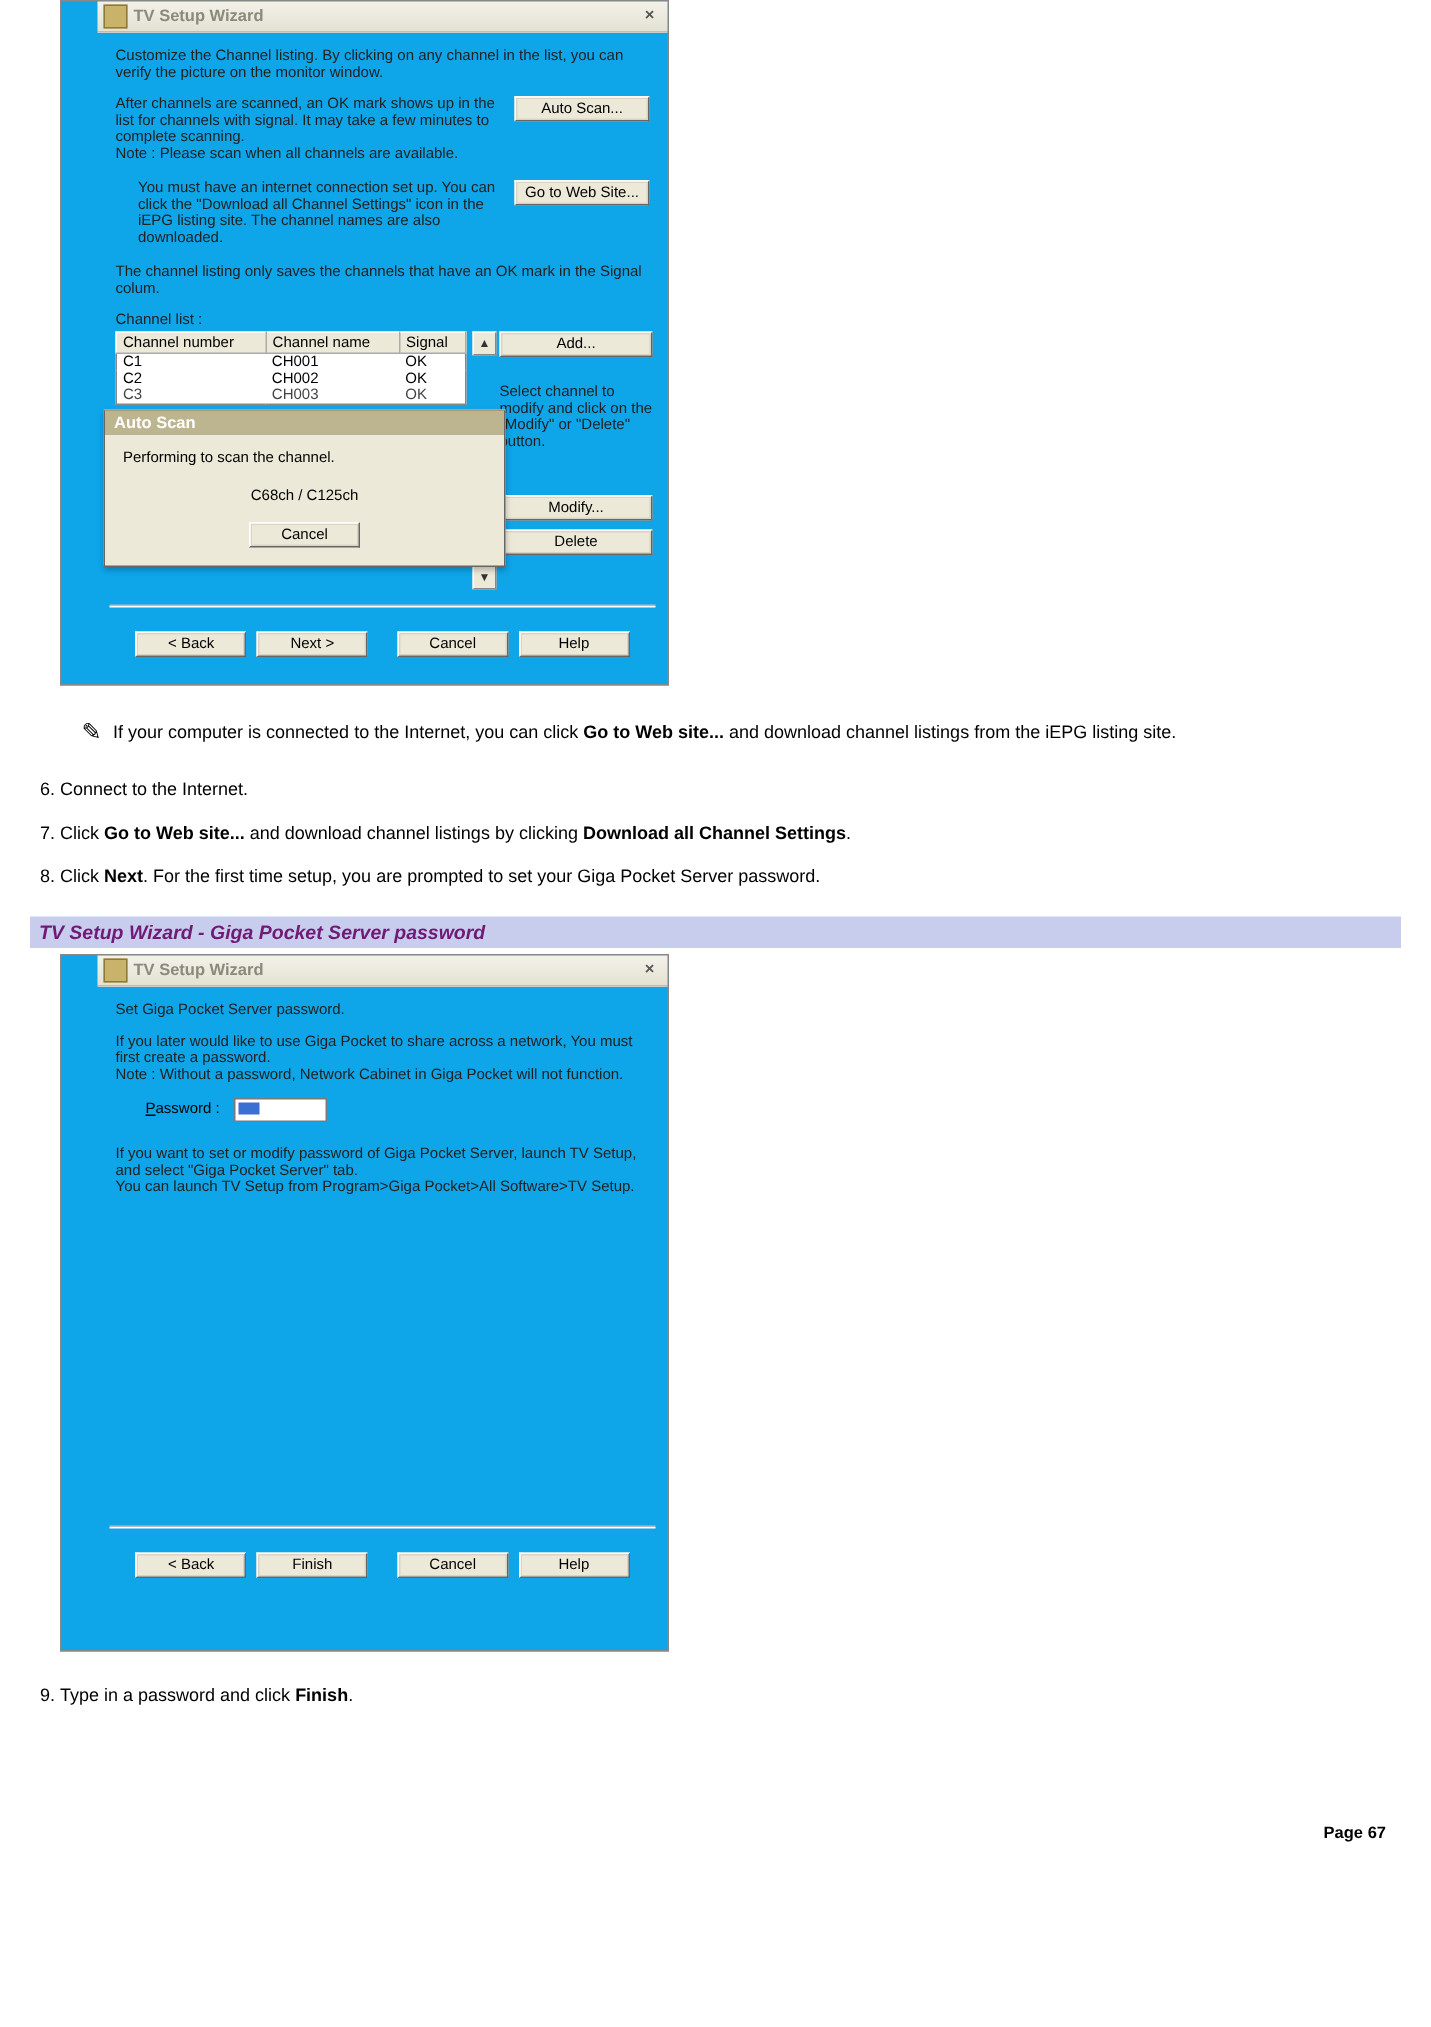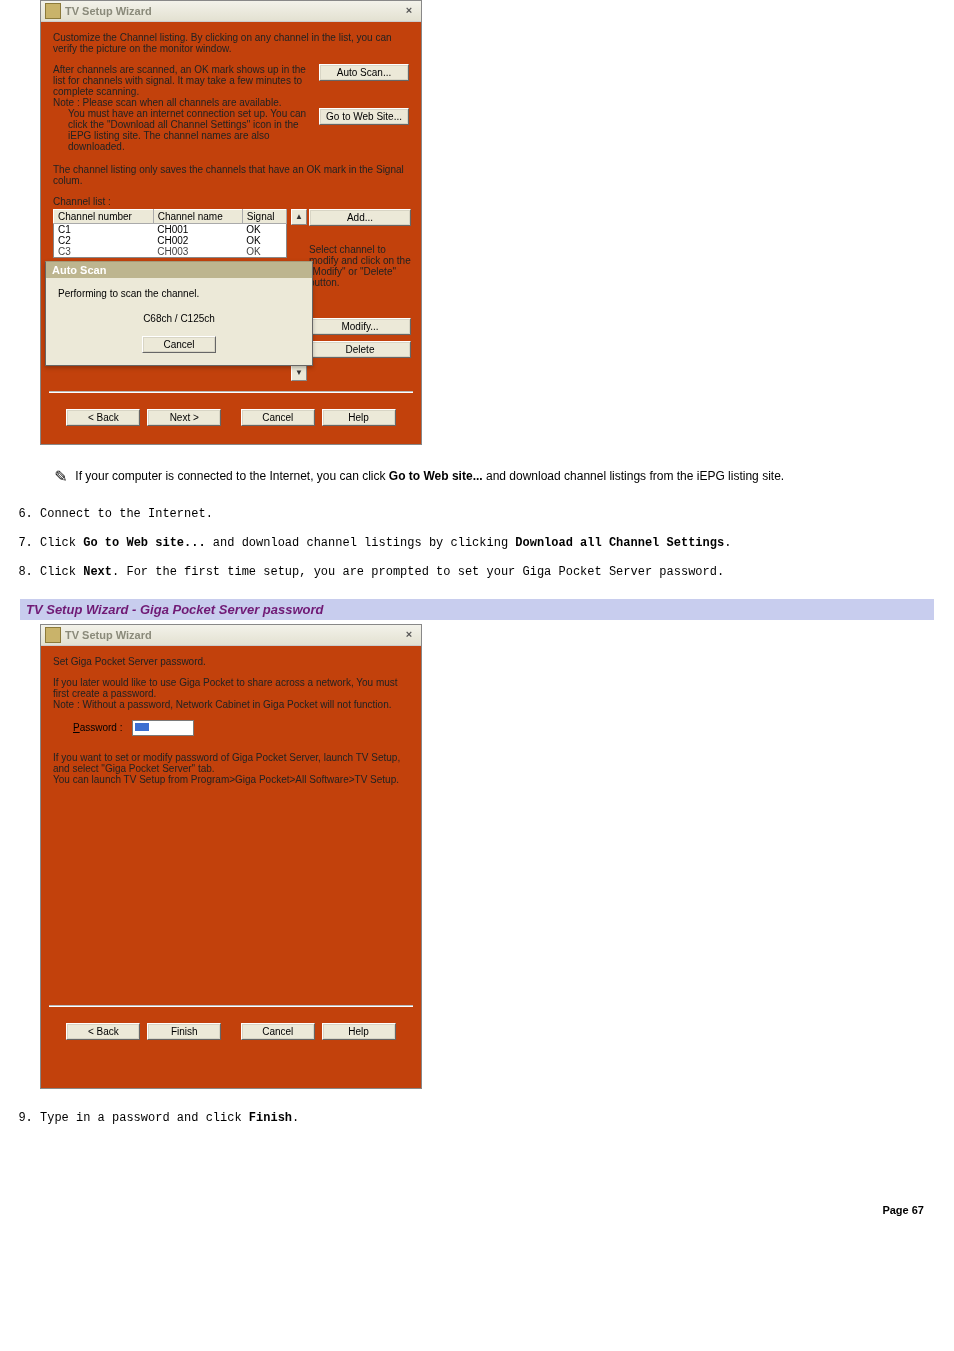--- a/index.html
+++ b/index.html
@@ -14,13 +14,14 @@
   .page-wrap { padding: 0 20px 20px 20px; }
   .dlg {
     border: 1px solid #888;
-    background: #c2410c;
+    background: #0ea5e9;
     width: 380px;
     margin: 0 0 20px 20px;
     font-family: Tahoma, Arial, sans-serif;
     font-size: 10px;
     color: #000;
     position: relative;
+    padding-left: 24px;
   }
   .dlg .titlebar {
     display:flex; align-items:center; justify-content:space-between;

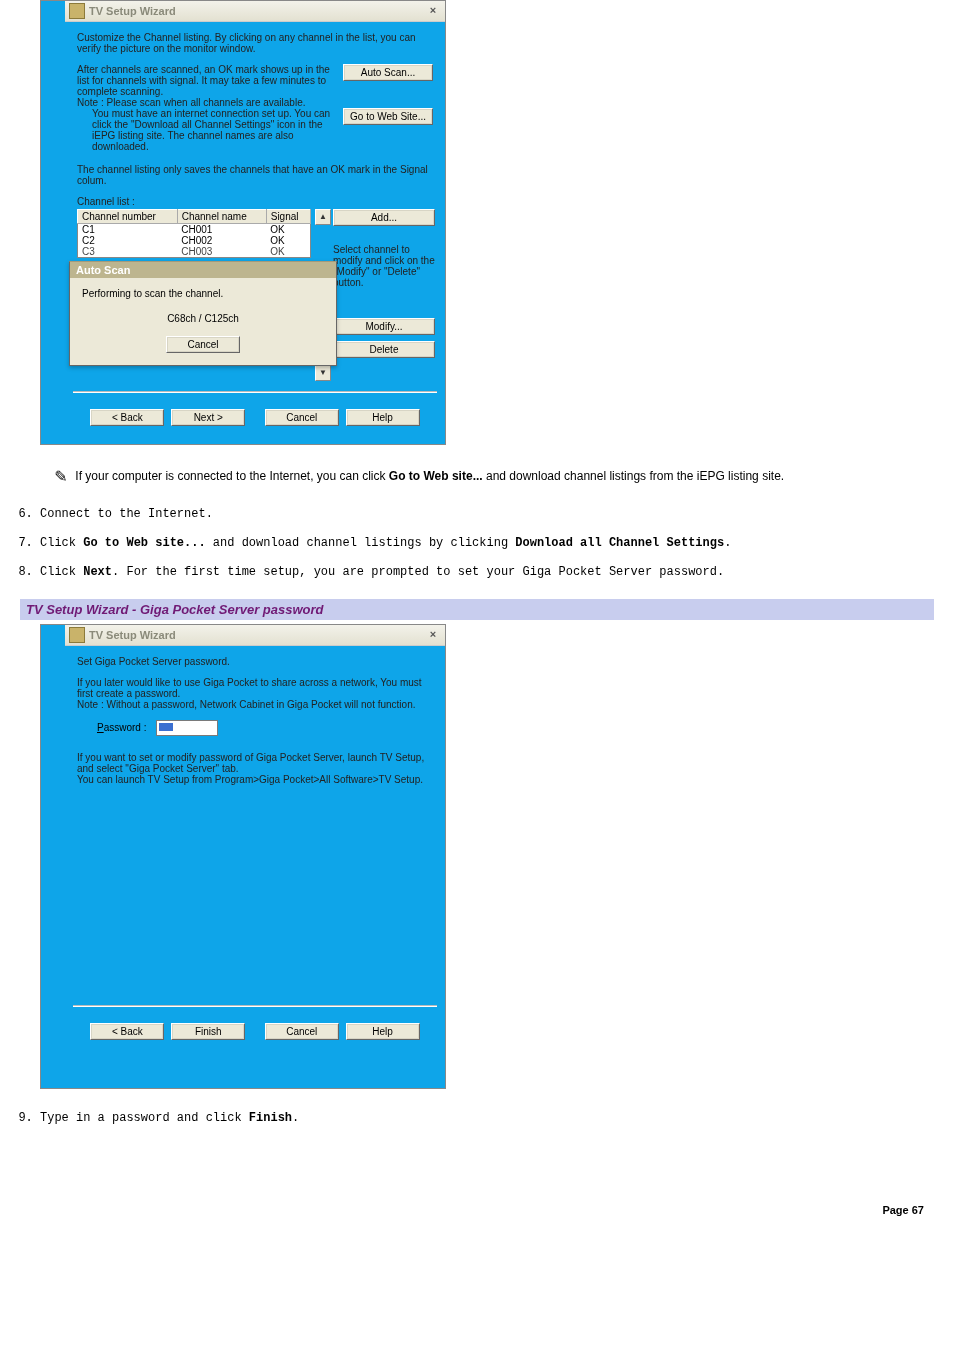--- a/index.html
+++ b/index.html
@@ -185,7 +185,7 @@
     <div class="body">
       <div class="para">Customize the Channel listing. By clicking on any channel in the list, you can verify the picture on the monitor window.</div>
 
-      <div class="row-split" style="margin-bottom:0;">
+      <div class="row-split" style="margin-bottom:12px;">
         <div class="txt para" style="white-space:pre-line;margin-bottom:0">After channels are scanned, an OK mark shows up in the list for channels with signal. It may take a few minutes to complete scanning.
 Note : Please scan when all channels are available.</div>
         <span class="winbtn">

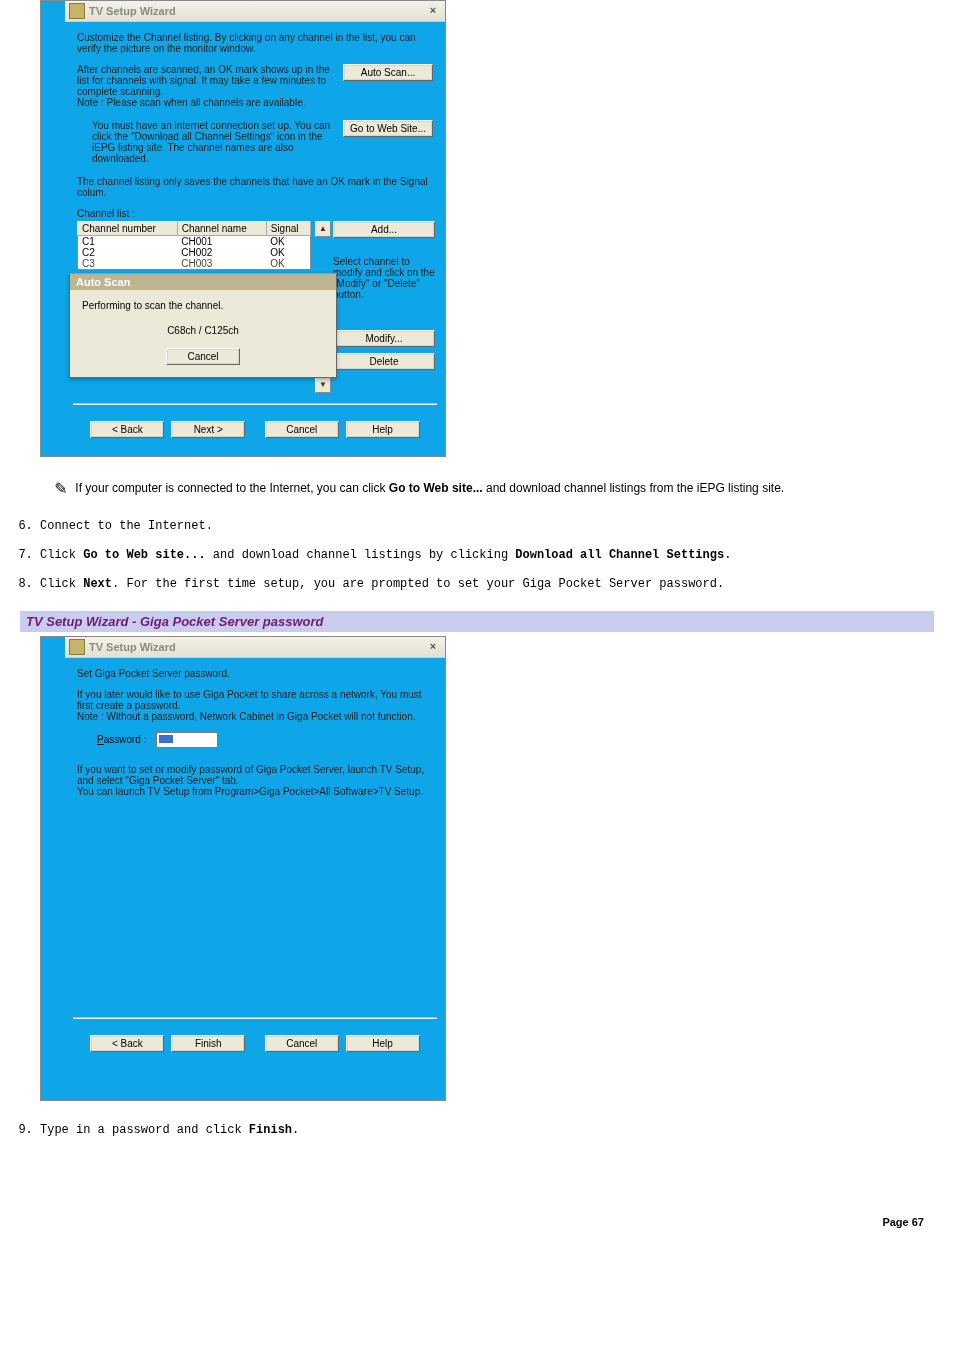--- a/index.html
+++ b/index.html
@@ -127,7 +127,7 @@
     display:inline-block; width:22px; text-align:center;
     font-size:16px; vertical-align:middle;
   }
-  ol.steps { margin:0 0 16px 0; padding-left:20px;font-family:Liberation Mono, monospace; }
+  ol.steps { margin:0 0 16px 0; padding-left:20px; }
   ol.steps > li { margin:10px 0; font-size:12px; line-height:1.6;}
   .caption-bar {
     background:#C8CDEE;

